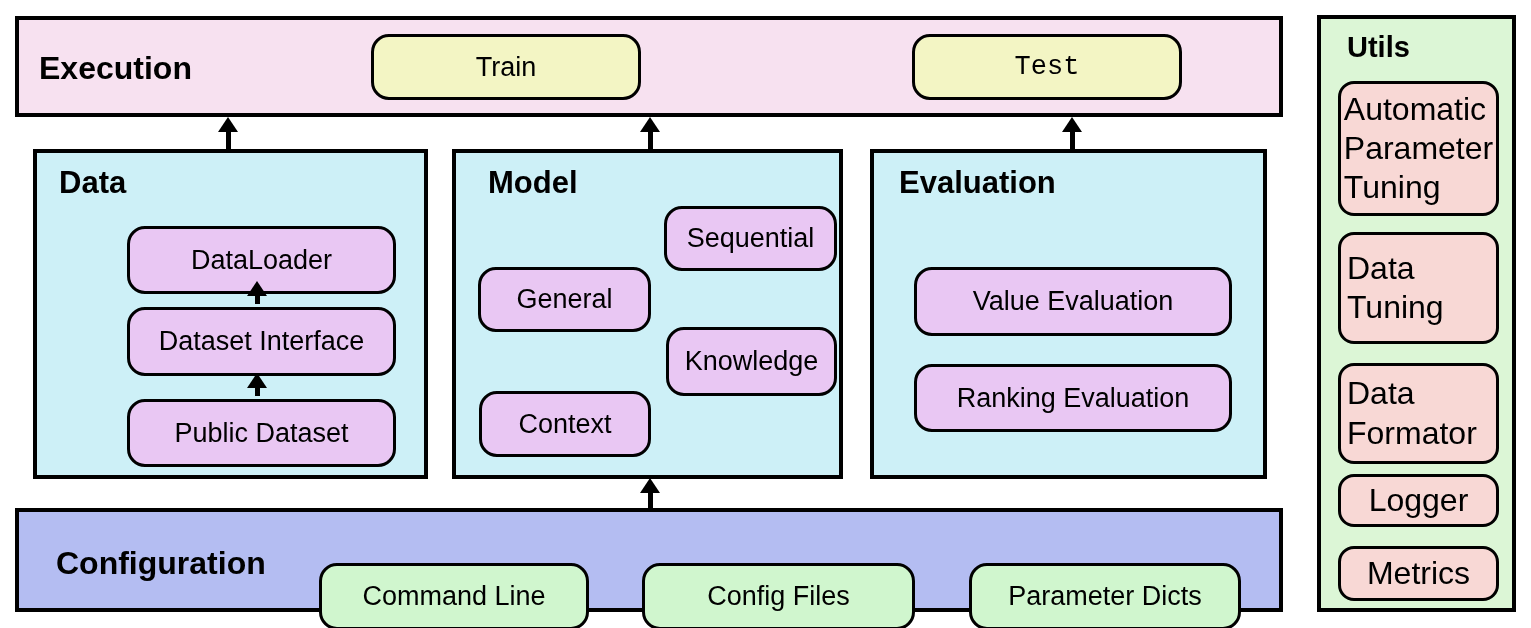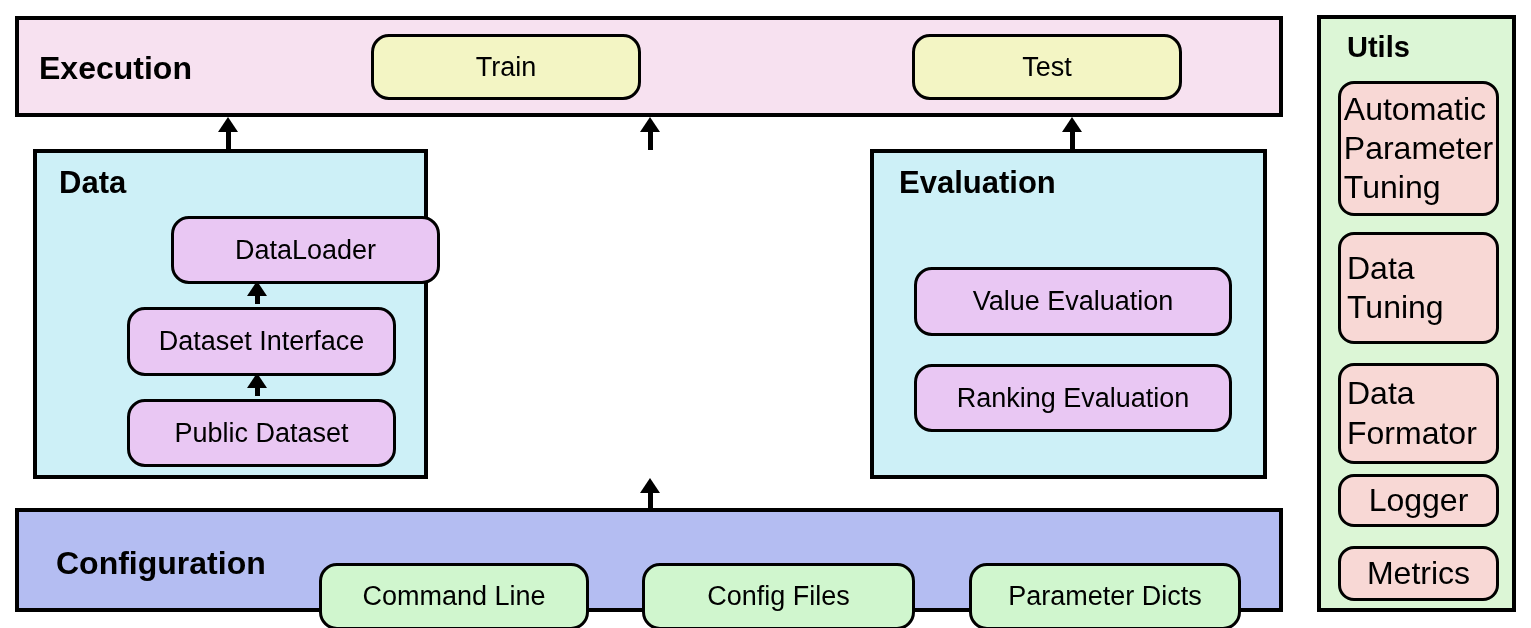--- a/index.html
+++ b/index.html
@@ -85,7 +85,7 @@
   <section class="panel exec-bg" style="left:15px; top:16px; width:1268px; height:101px;">
     <div class="bar-title" style="left:20px; top:30px;">Execution</div>
     <div class="node task-node" style="left:352px; top:14px; width:270px; height:66px;">Train</div>
-    <div class="node task-node" style="left:893px; top:14px; width:270px; height:66px;">Test</div>
+    <div class="node task-node" style="left:893px; top:14px; width:270px; height:66px;font-family:Liberation Mono, monospace;">Test</div>
   </section>
 
   <section class="panel cyan-bg" style="left:33px; top:149px; width:395px; height:330px;">

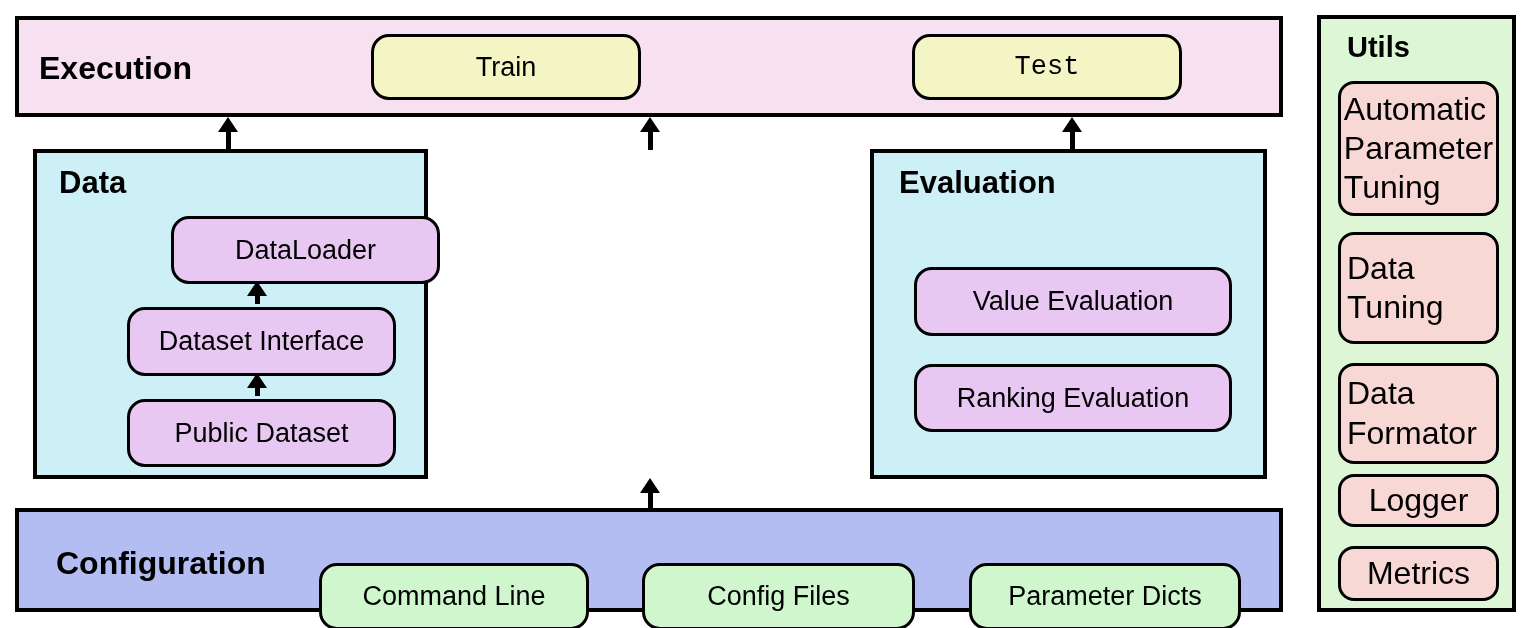--- a/index.html
+++ b/index.html
@@ -95,6 +95,13 @@
     <div class="node model-node" style="left:90px; top:246px; width:269px; height:68px;">Public Dataset</div>
   </section>
 
+  <section class="panel cyan-bg" style="left:452px; top:149px; width:391px; height:330px;">
+    <div class="panel-title" style="left:32px; top:12px;">Model</div>
+    <div class="node model-node" style="left:208px; top:53px; width:173px; height:65px;">Sequential</div>
+    <div class="node model-node" style="left:22px; top:114px; width:173px; height:65px;">General</div>
+    <div class="node model-node" style="left:210px; top:174px; width:171px; height:69px;">Knowledge</div>
+    <div class="node model-node" style="left:23px; top:238px; width:172px; height:66px;">Context</div>
+  </section>
 
   <section class="panel cyan-bg" style="left:870px; top:149px; width:397px; height:330px;">
     <div class="panel-title" style="left:25px; top:12px;">Evaluation</div>

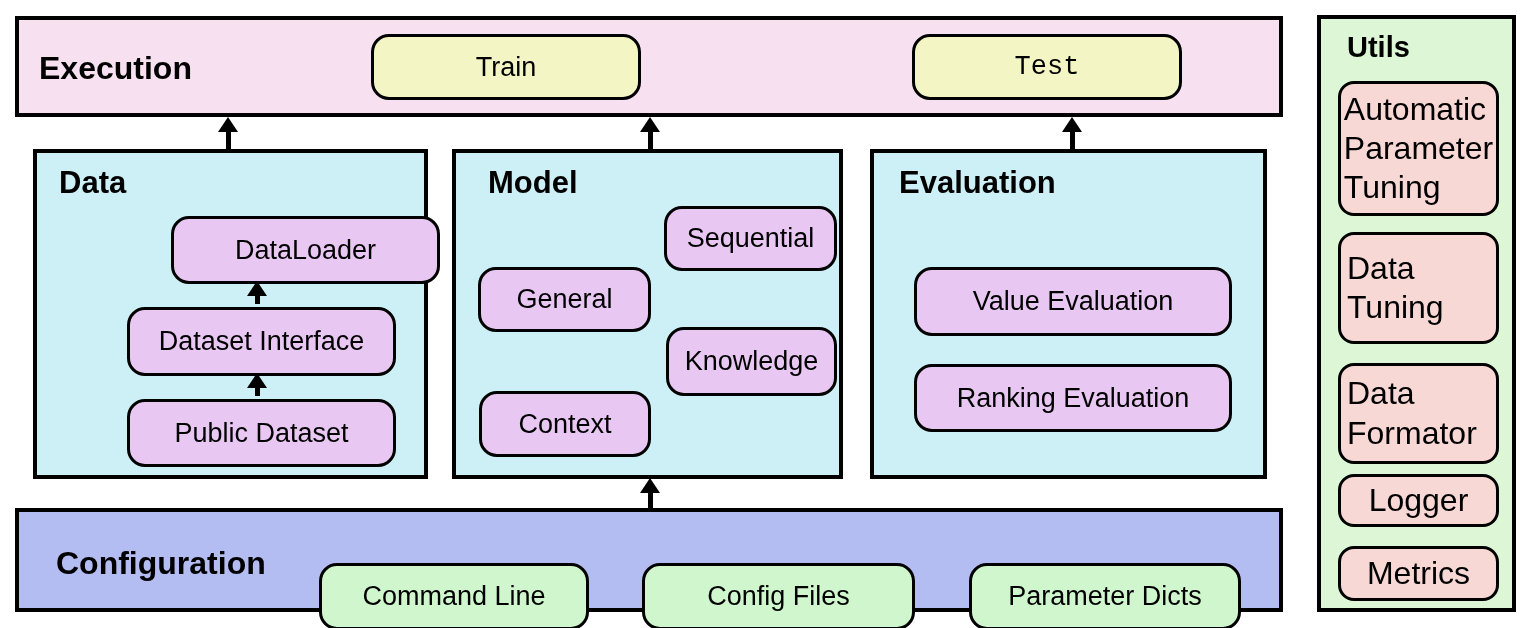--- a/index.html
+++ b/index.html
@@ -90,7 +90,7 @@
 
   <section class="panel cyan-bg" style="left:33px; top:149px; width:395px; height:330px;">
     <div class="panel-title" style="left:22px; top:12px;">Data</div>
-    <div class="node model-node" style="left:90px; top:63px; width:269px; height:68px;margin-left:44px;">DataLoader</div>
+    <div class="node model-node" style="left:90px; top:73px; width:269px; height:68px;">DataLoader</div>
     <div class="node model-node" style="left:90px; top:154px; width:269px; height:69px;">Dataset Interface</div>
     <div class="node model-node" style="left:90px; top:246px; width:269px; height:68px;">Public Dataset</div>
   </section>

